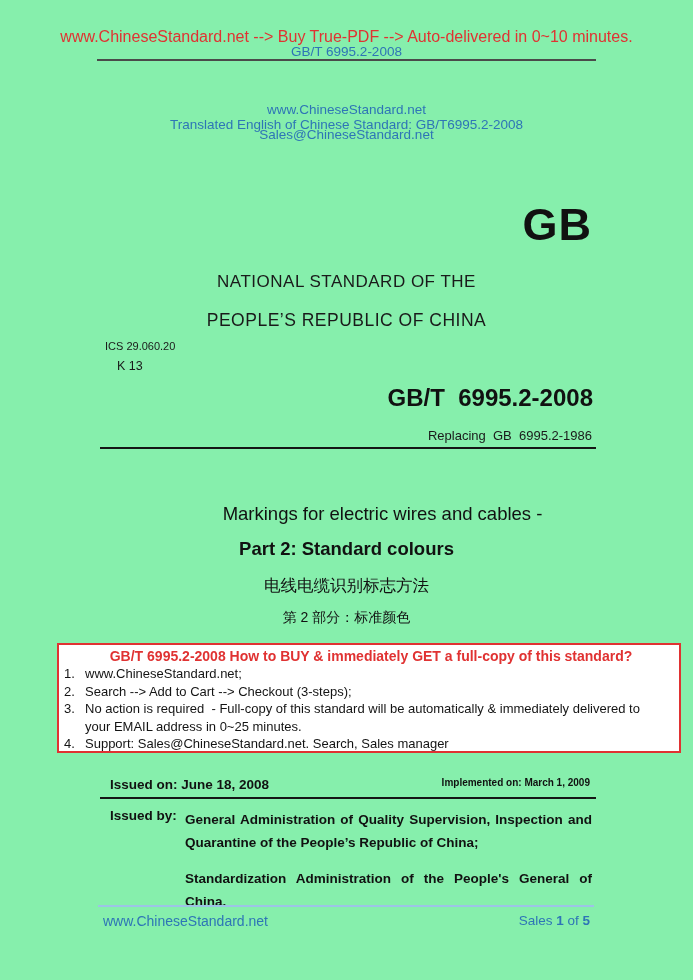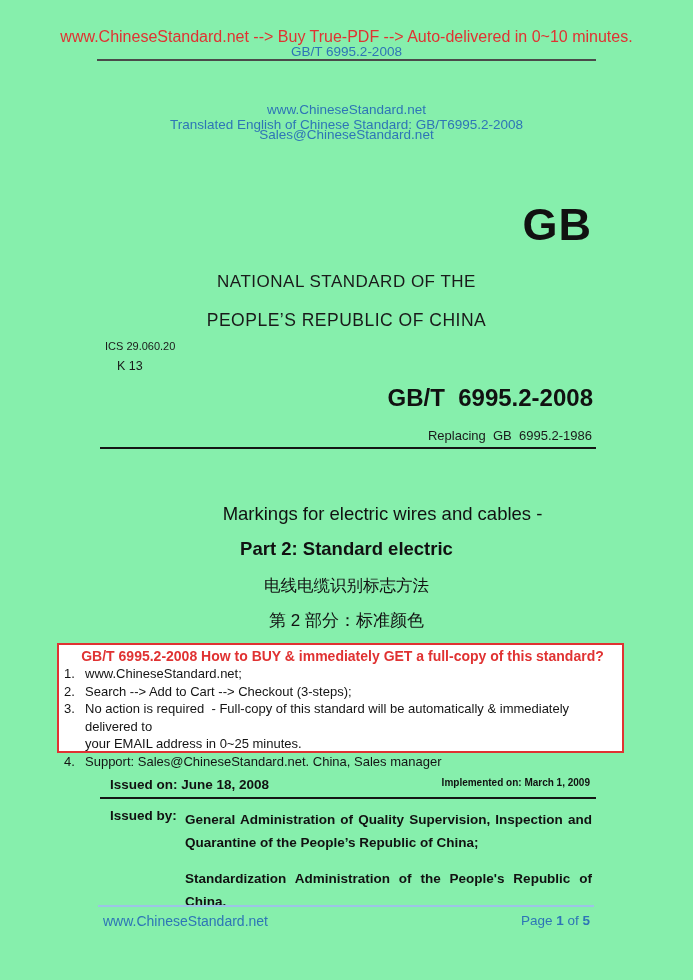--- a/index.html
+++ b/index.html
@@ -87,7 +87,7 @@
   <div class="abs rule-std"></div>
 
   <div class="abs centered title-en1">Markings for electric wires and cables -</div>
-  <div class="abs centered title-en2">Part 2: Standard electric</div>
+  <div class="abs centered title-en2">Part 2: Standard colours</div>
   <div class="abs centered title-cn1">电线电缆识别标志方法</div>
   <div class="abs centered title-cn2">第 2 部分：标准颜色</div>
 

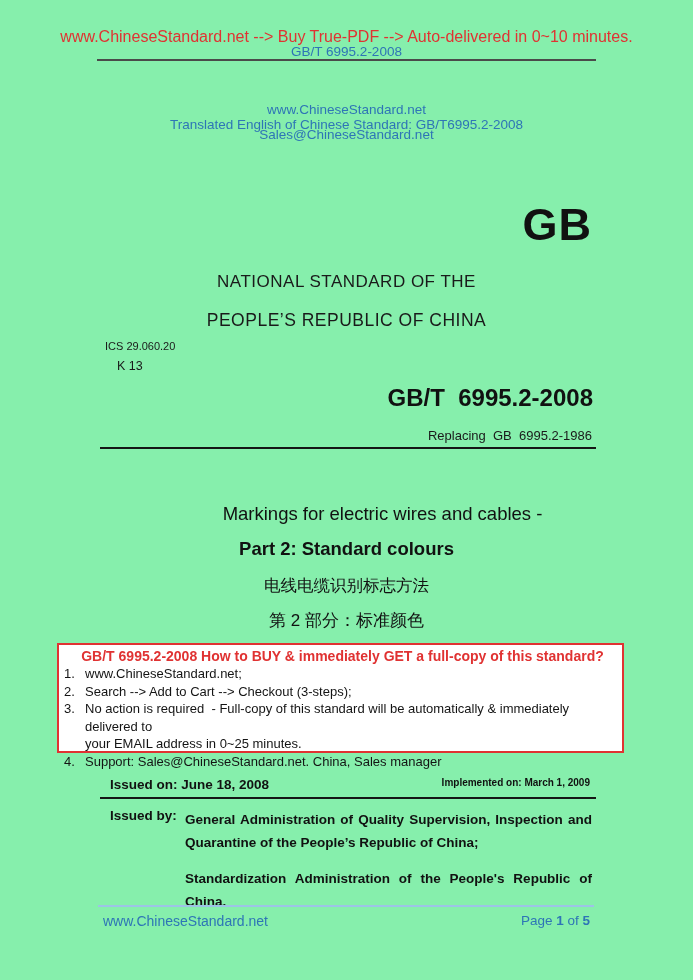--- a/index.html
+++ b/index.html
@@ -37,7 +37,7 @@
   .title-en1 { top: 503px; font-size: 18.5px; font-weight: normal; color: #111; margin-left: 36px; }
   .title-en2 { top: 538px; font-size: 18.5px; font-weight: bold; color: #111; }
   .title-cn1 { top: 575px; font-size: 16.5px; color: #111; }
-  .title-cn2 { top: 609px; font-size: 17px; color: #111; }
+  .title-cn2 { top: 609px; font-size: 14px; color: #111; }
 
   .buy-box {
     top: 643px; left: 57px; width: 567px; height: 110px;

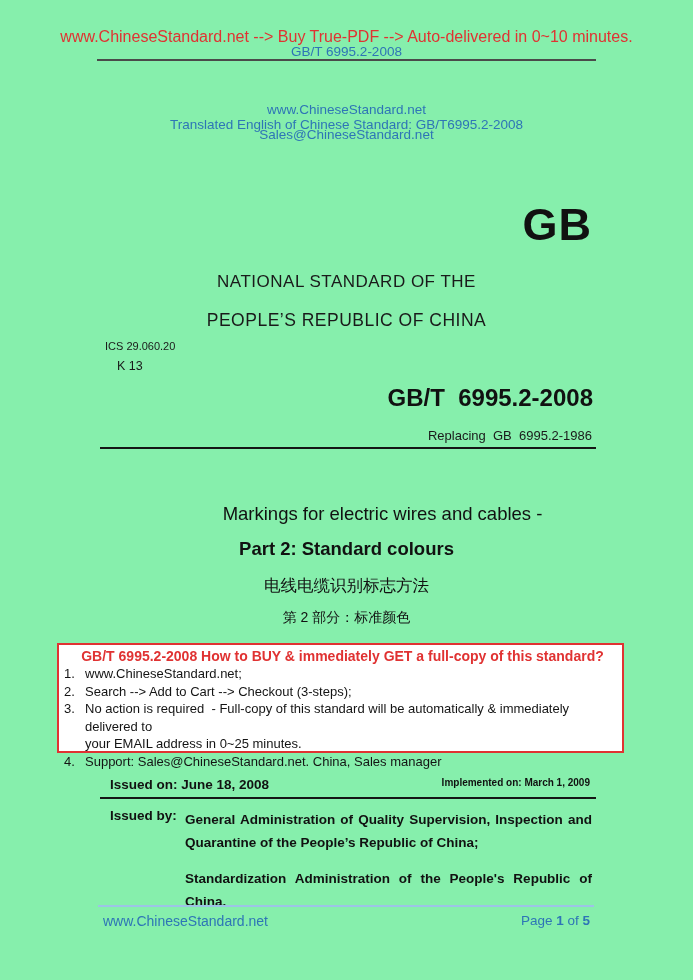--- a/index.html
+++ b/index.html
@@ -40,7 +40,7 @@
   .title-cn2 { top: 609px; font-size: 14px; color: #111; }
 
   .buy-box {
-    top: 643px; left: 57px; width: 567px; height: 110px;
+    top: 643px; left: 57px; width: 624px; height: 110px;
     border: 2px solid #e03232; background: #fff;
     padding: 2px 1px 0 5px;
   }

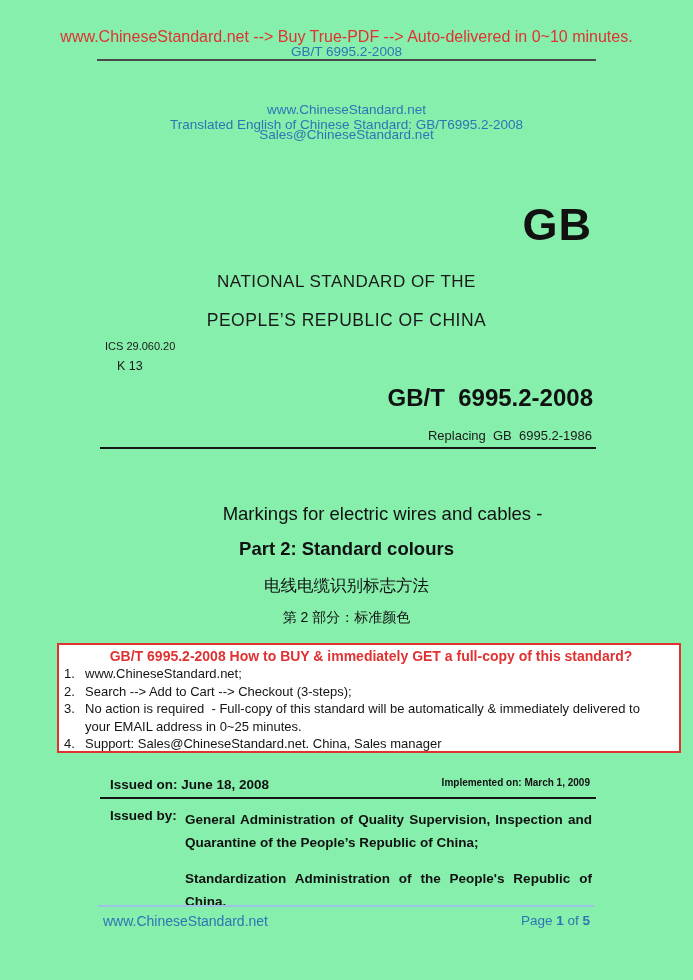--- a/index.html
+++ b/index.html
@@ -108,7 +108,7 @@
     </div>
     <div class="buy-item">
       <span class="num">4.</span>
-      <span class="txt">Support: Sales@ChineseStandard.net. China, Sales manager</span>
+      <span class="txt">Support: Sales@ChineseStandard.net. Search, Sales manager</span>
     </div>
   </div>
 

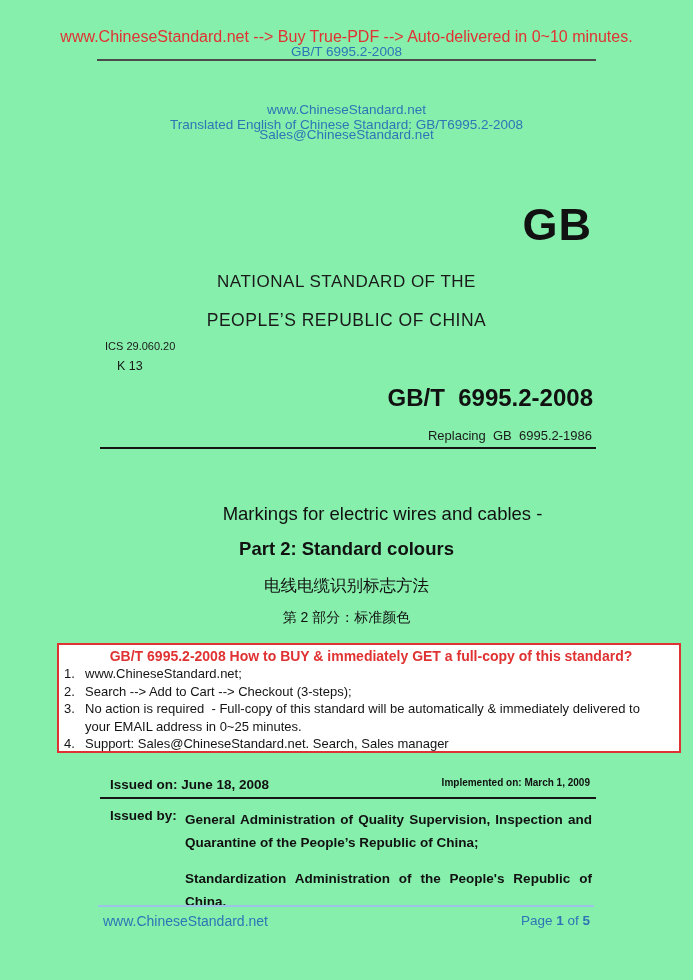--- a/index.html
+++ b/index.html
@@ -118,7 +118,7 @@
   <div class="abs issued-by-label">Issued by:</div>
   <div class="abs issuers">
     <p>General Administration of Quality Supervision, Inspection and Quarantine of the People’s Republic of China;</p>
-    <p>Standardization Administration of the People's Republic of China.</p>
+    <p>Standardization Administration of the People's General of China.</p>
   </div>
 
   <div class="abs rule-footer"></div>

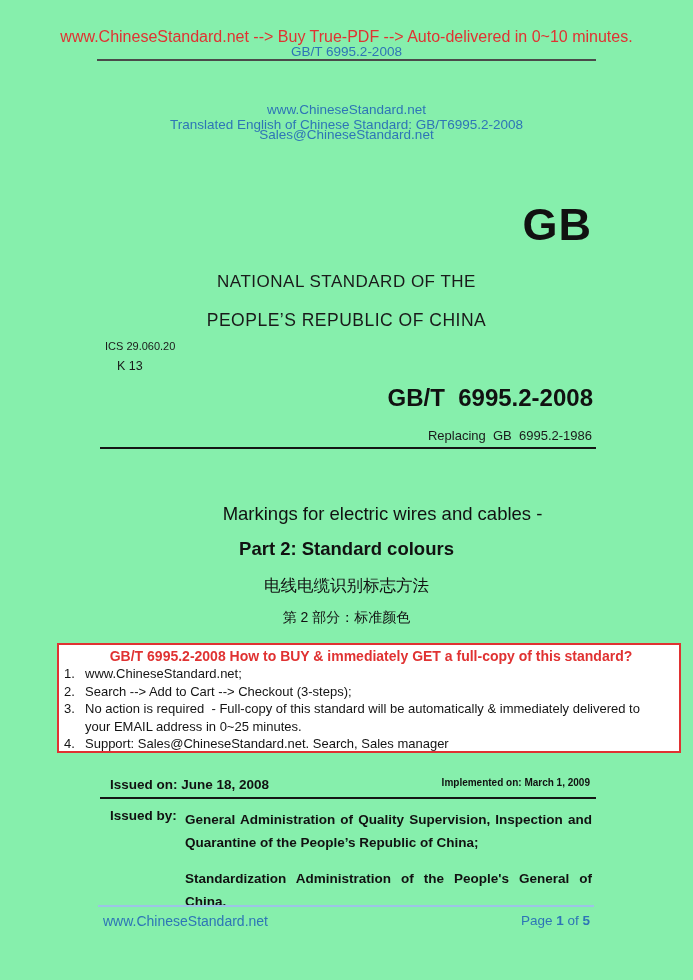--- a/index.html
+++ b/index.html
@@ -125,7 +125,7 @@
   <div class="abs footer-link-row">
     <a class="link">www.ChineseStandard.net</a>
   </div>
-  <div class="abs page-num"><span>Page</span> <b>1</b> <span>of</span> <b>5</b></div>
+  <div class="abs page-num"><span>Sales</span> <b>1</b> <span>of</span> <b>5</b></div>
 
 </div>
 

